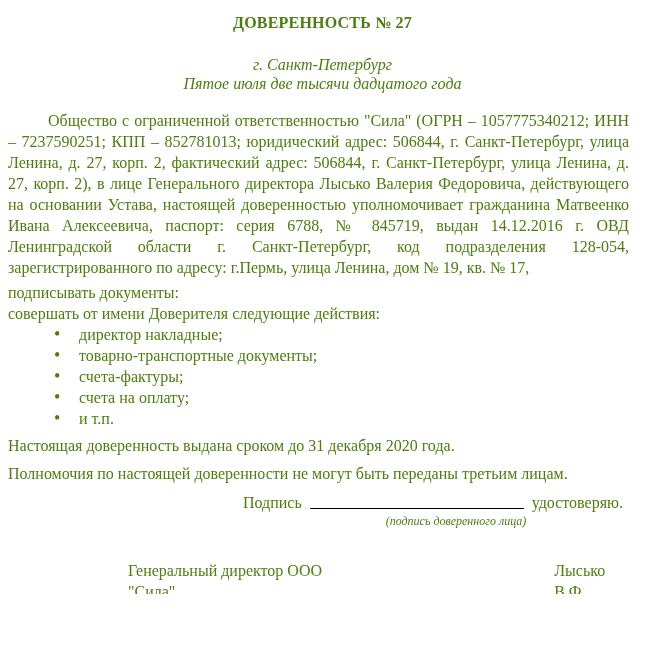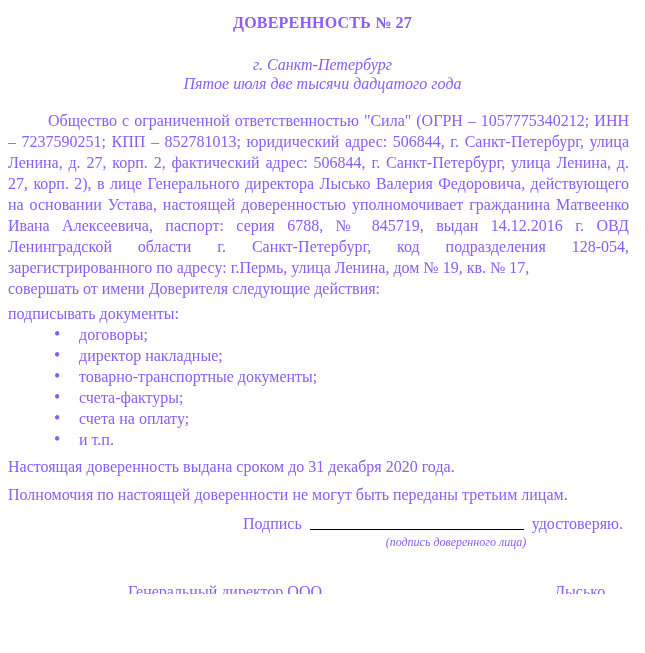--- a/index.html
+++ b/index.html
@@ -10,7 +10,7 @@
     box-sizing: border-box;
     padding: 10px 8px 0 8px;
     background: #ffffff;
-    color: #8b5cf6;
+    color: #4d7c0f;
     font-family: "Liberation Serif", serif;
     font-size: 16px;
     line-height: 21px;

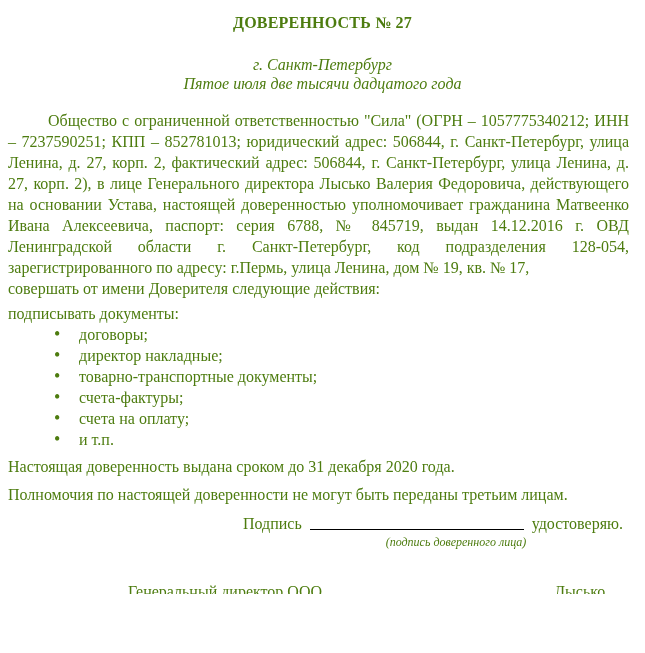--- a/index.html
+++ b/index.html
@@ -100,9 +100,9 @@
 
   <p class="body-par">Общество с ограниченной ответственностью "Сила" (ОГРН – 1057775340212; ИНН – 7237590251; КПП – 852781013; юридический адрес: 506844, г. Санкт-Петербург, улица Ленина, д. 27, корп. 2, фактический адрес: 506844, г. Санкт-Петербург, улица Ленина, д. 27, корп. 2), в лице Генерального директора Лысько Валерия Федоровича, действующего на основании Устава, настоящей доверенностью уполномочивает гражданина Матвеенко Ивана Алексеевича, паспорт: серия 6788, № 845719, выдан 14.12.2016 г. ОВД Ленинградской области г. Санкт-Петербург, код подразделения 128-054, зарегистрированного по адресу: г.Пермь, улица Ленина, дом № 19, кв. № 17,</p>
 
+  <div class="plain-line sign-docs-label">подписывать документы:</div>
+
   <div class="plain-line">совершать от имени Доверителя следующие действия:</div>
-
-  <div class="plain-line sign-docs-label">подписывать документы:</div>
 
   <ul class="doc-list">
     <li>договоры;</li>

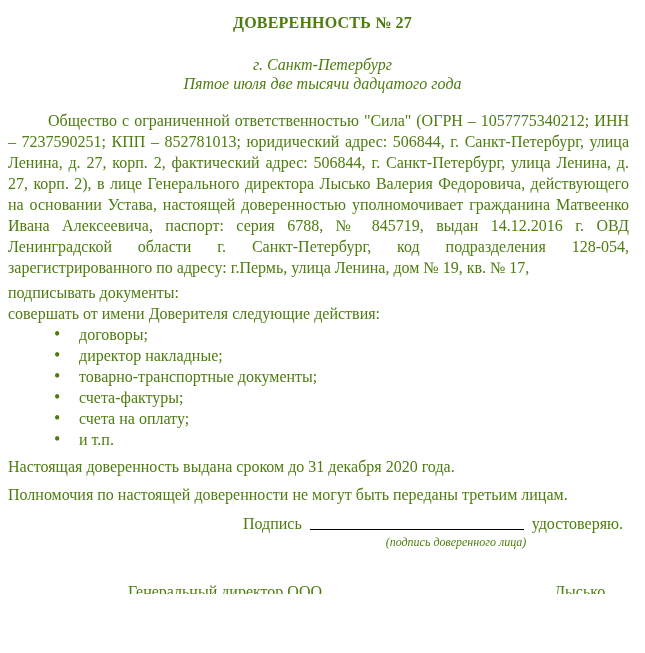--- a/index.html
+++ b/index.html
@@ -105,7 +105,6 @@
   <div class="plain-line">совершать от имени Доверителя следующие действия:</div>
 
   <ul class="doc-list">
-    <li>договоры;</li>
     <li>директор накладные;</li>
     <li>товарно-транспортные документы;</li>
     <li>счета-фактуры;</li>

